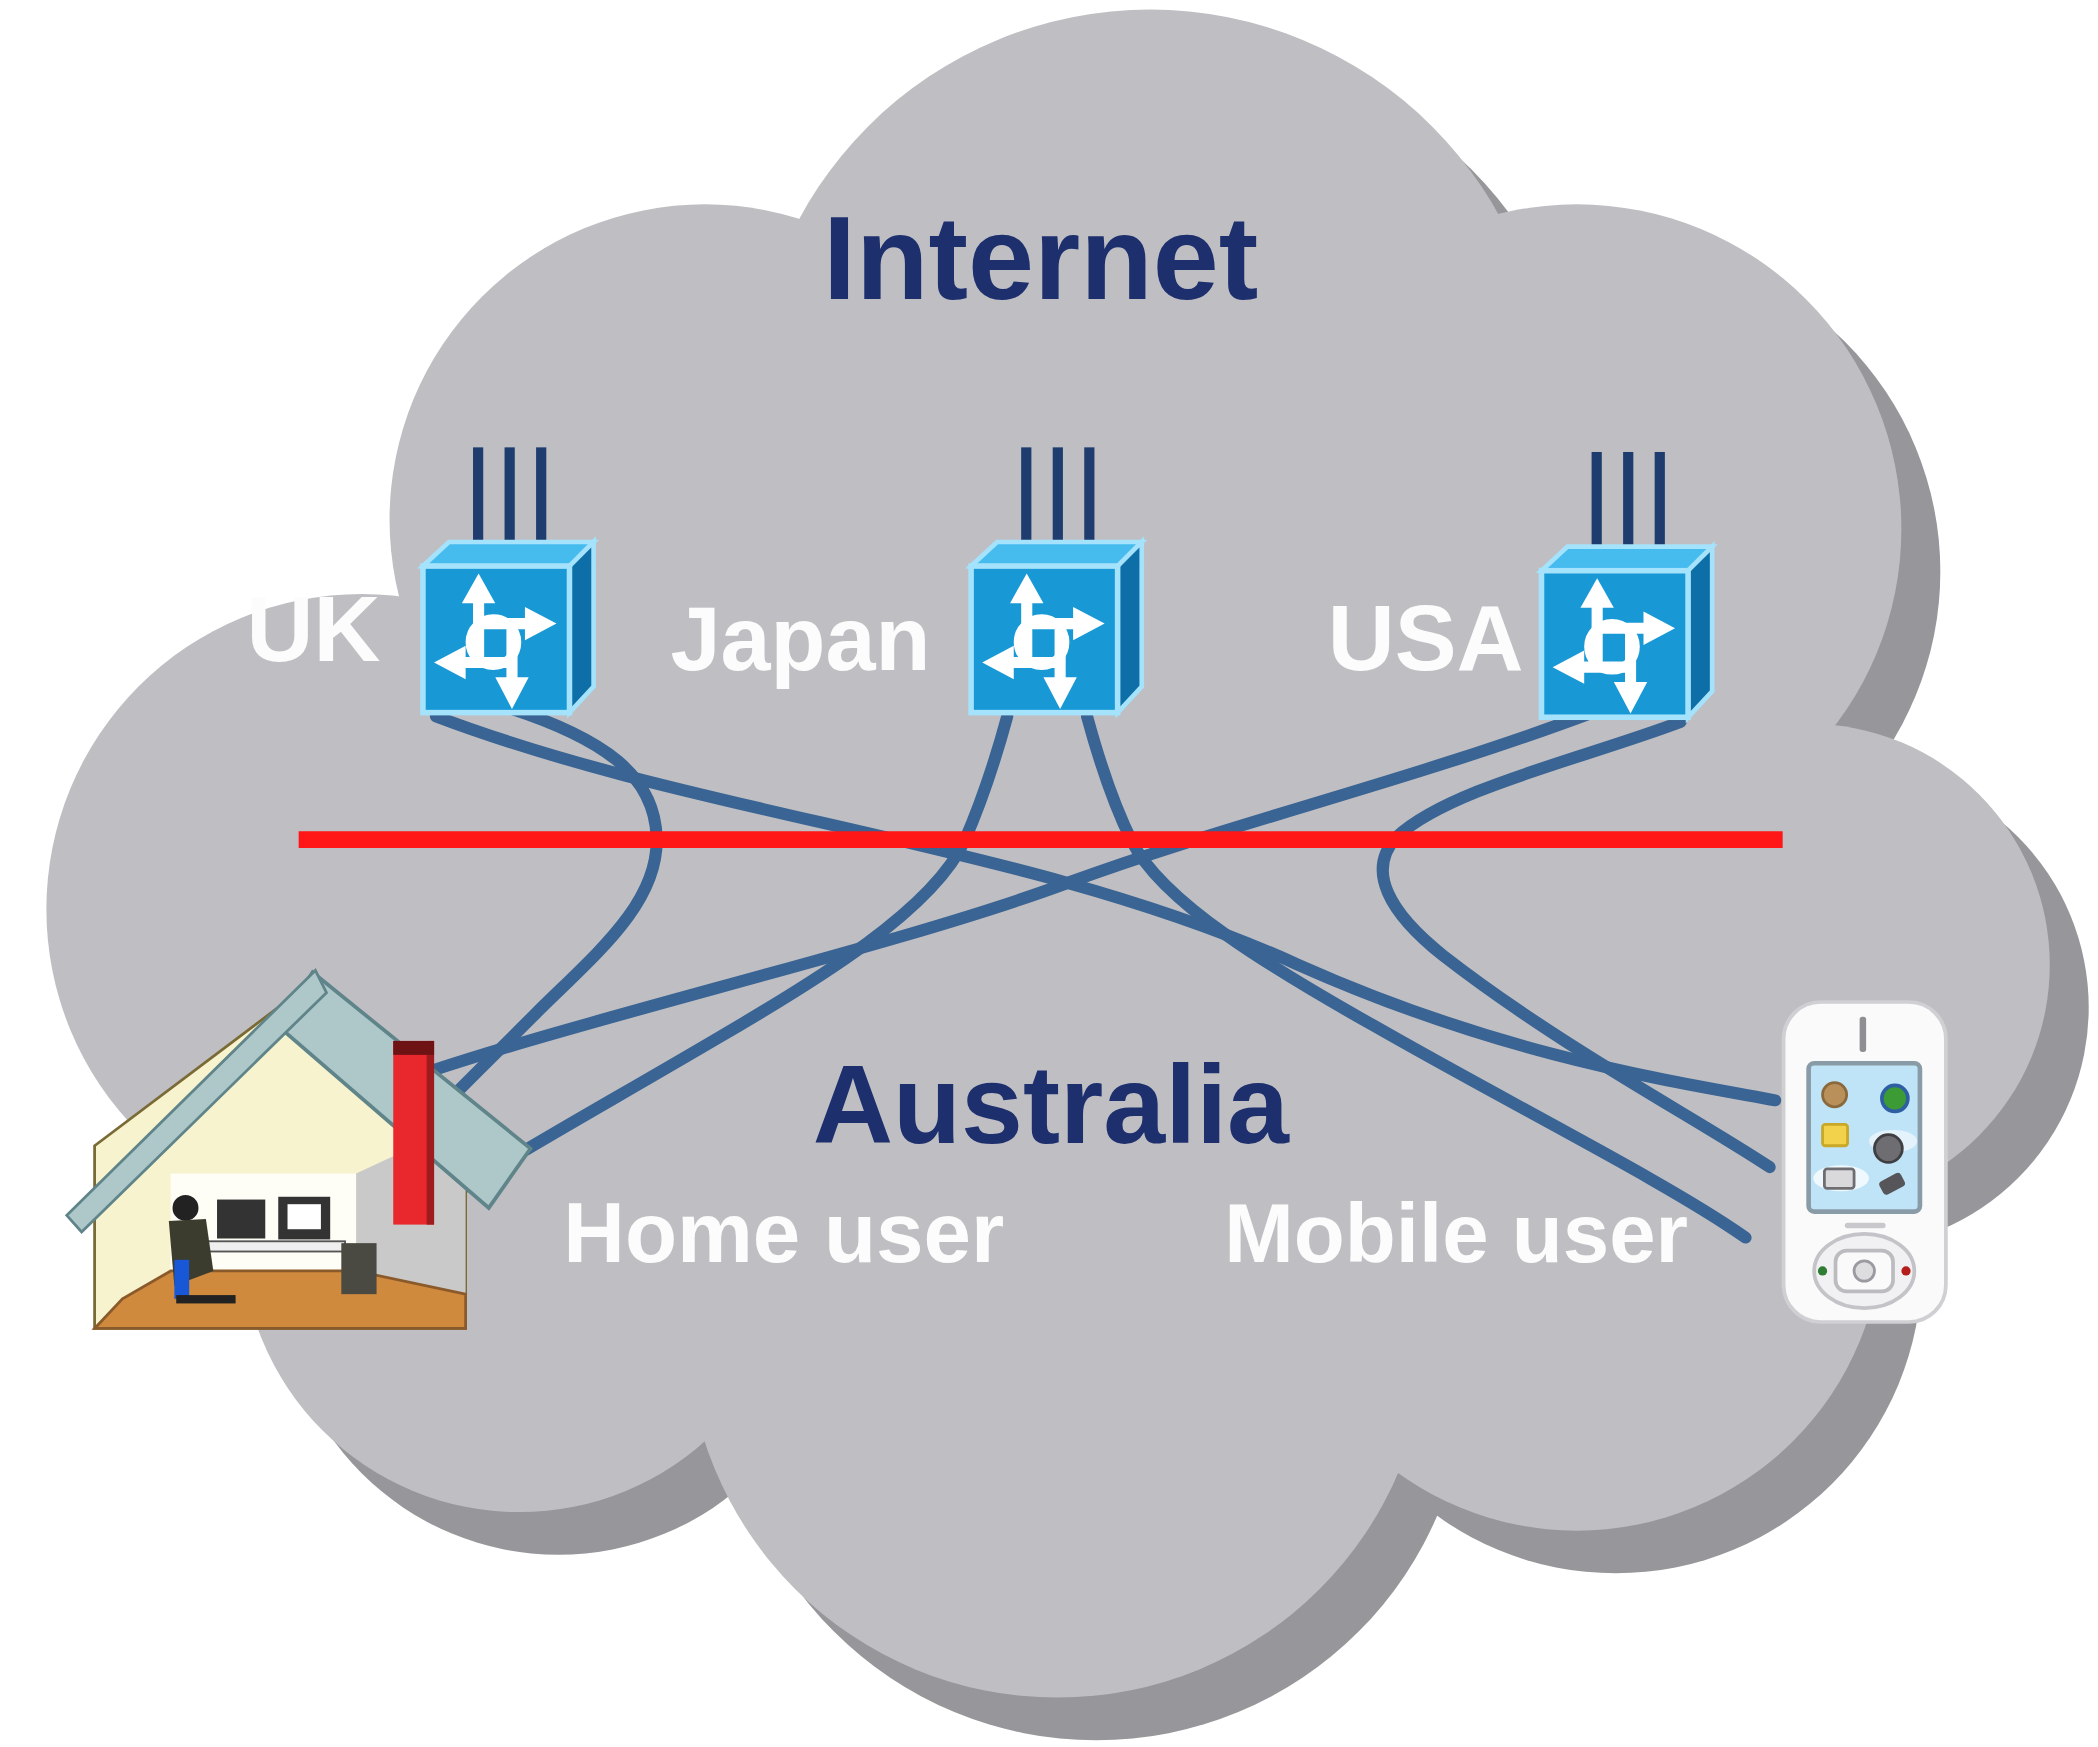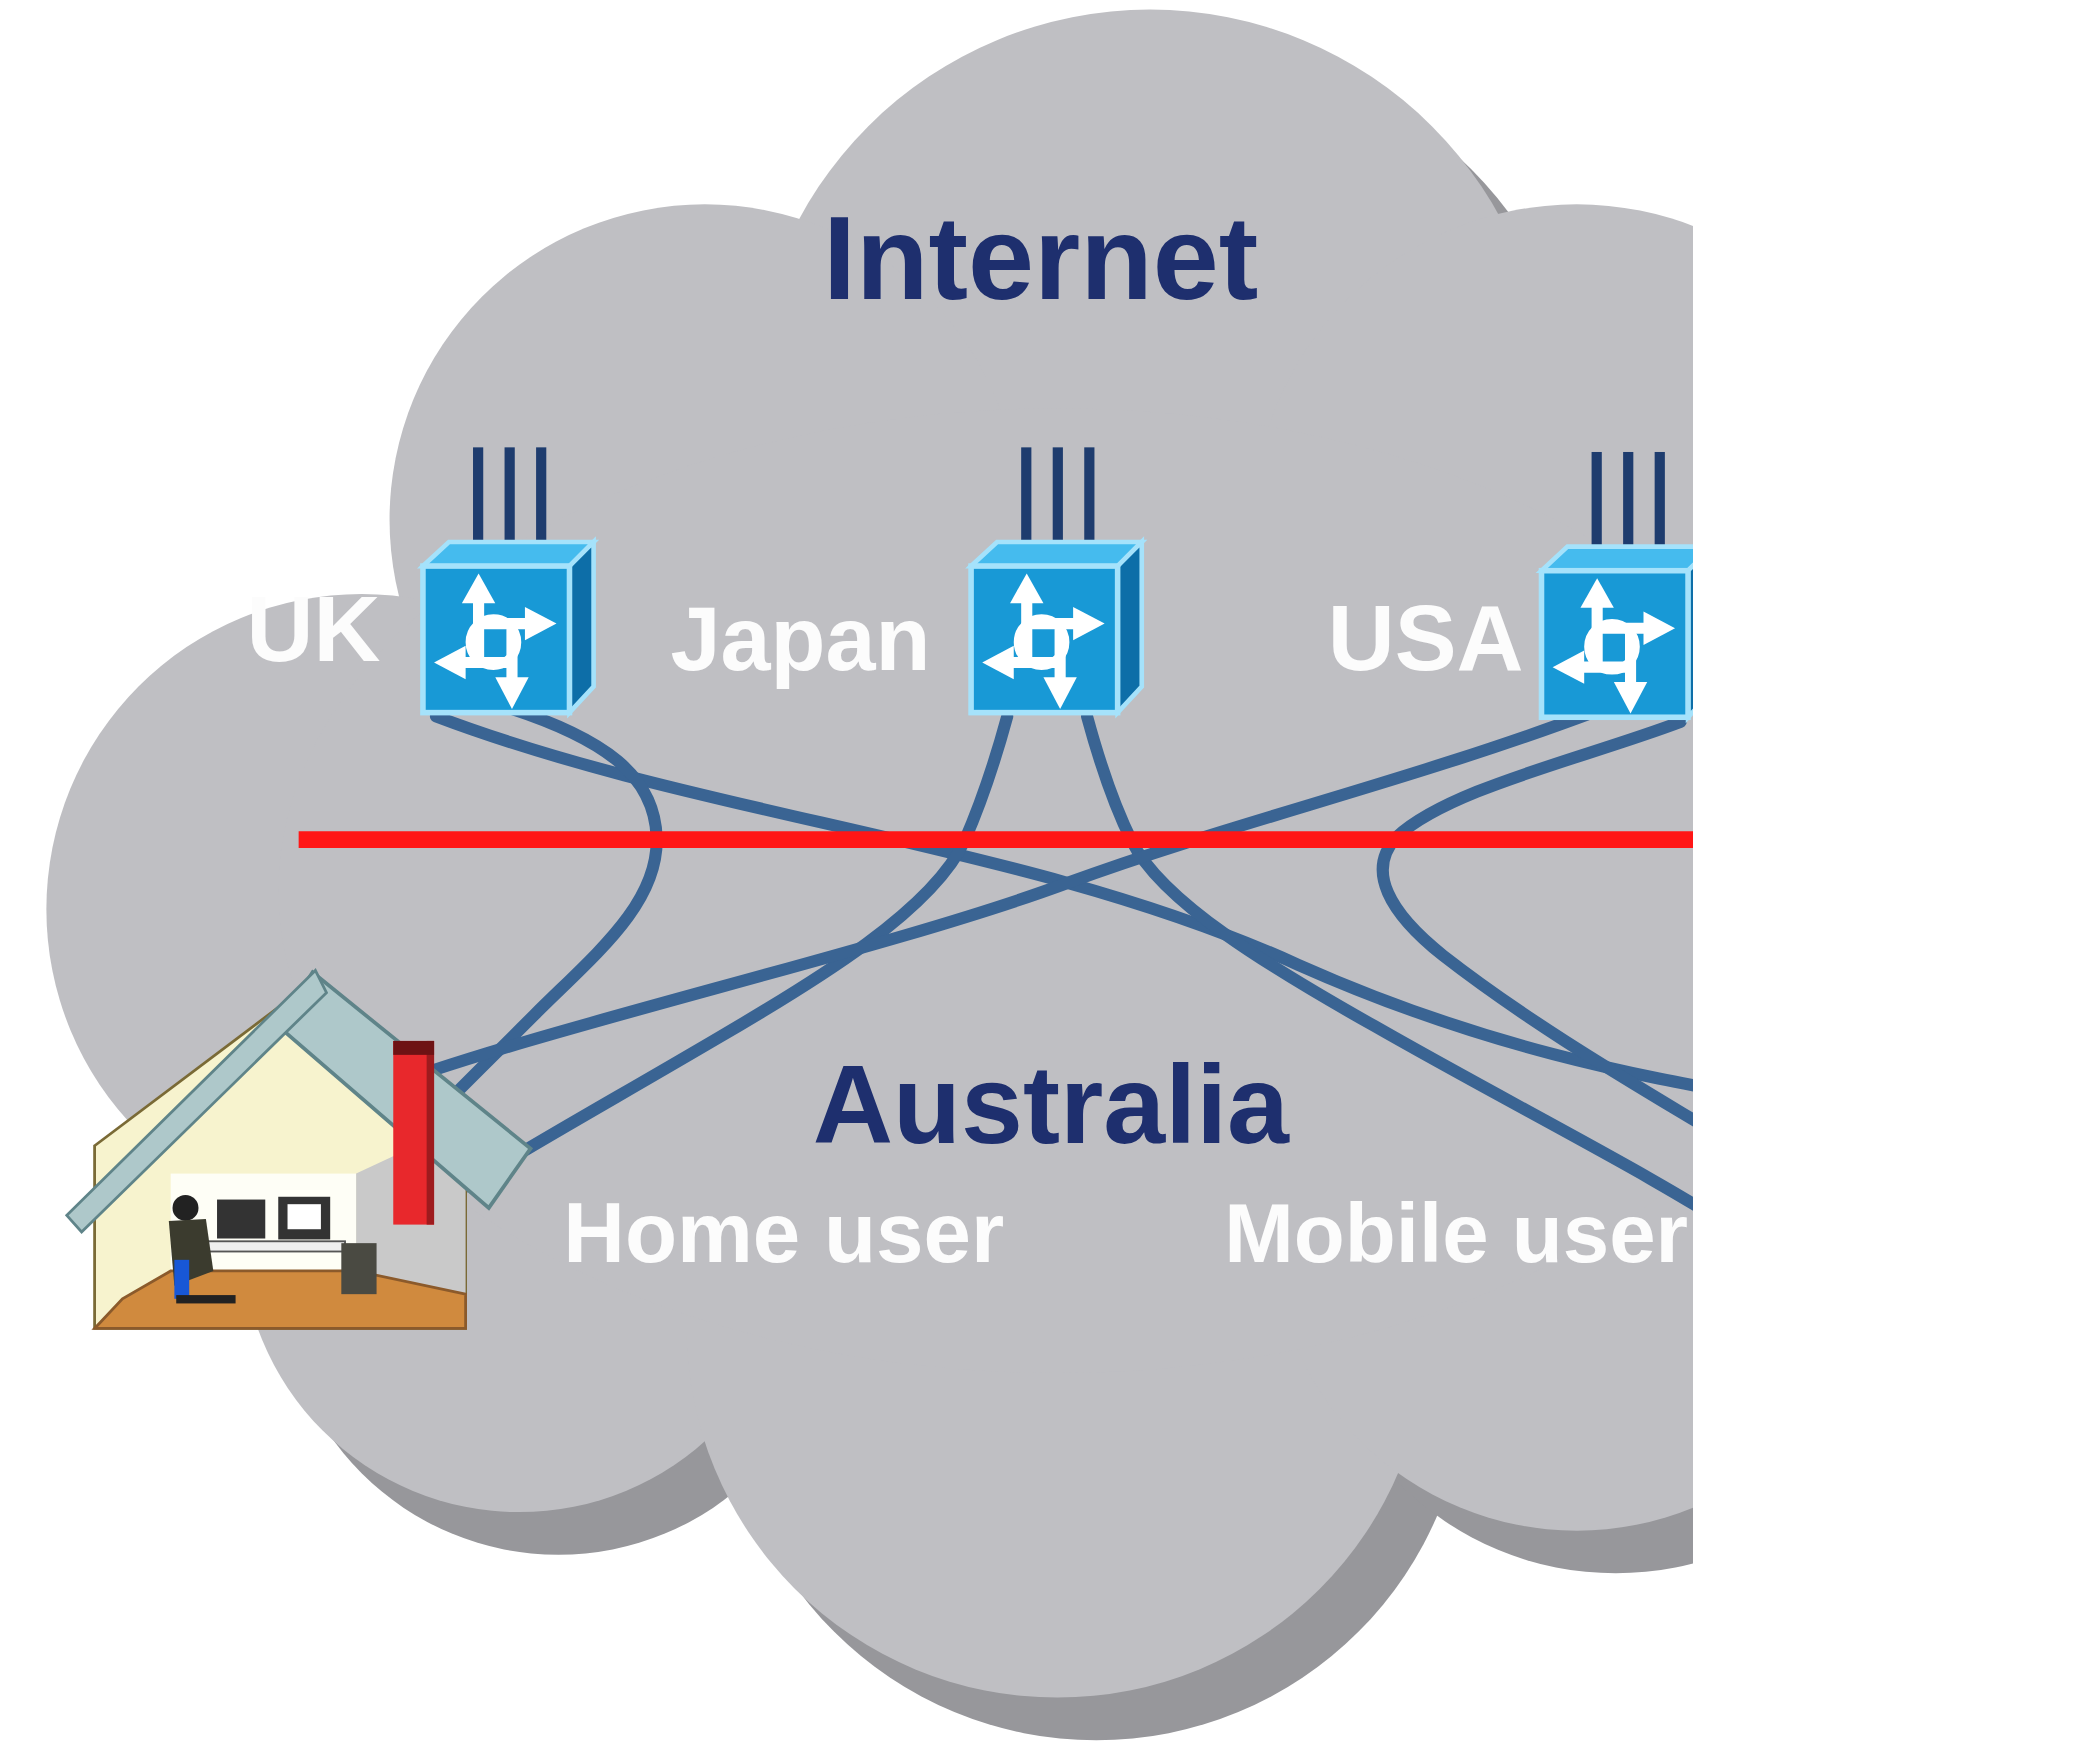--- a/index.html
+++ b/index.html
@@ -3,7 +3,7 @@
 <meta charset="utf-8">
 <style>
   html, body { margin: 0; padding: 0; background: #ffffff; }
-  #stage { position: relative; width: 1693px; height: 1748px; background: #ffffff; overflow: hidden; }
+  #stage { position: relative; width: 2098px; height: 1748px; background: #ffffff; overflow: hidden; }
   svg { position: absolute; left: 0; top: 0; }
   .lbl { font-family: "Liberation Sans", sans-serif; font-weight: bold; }
 </style>

